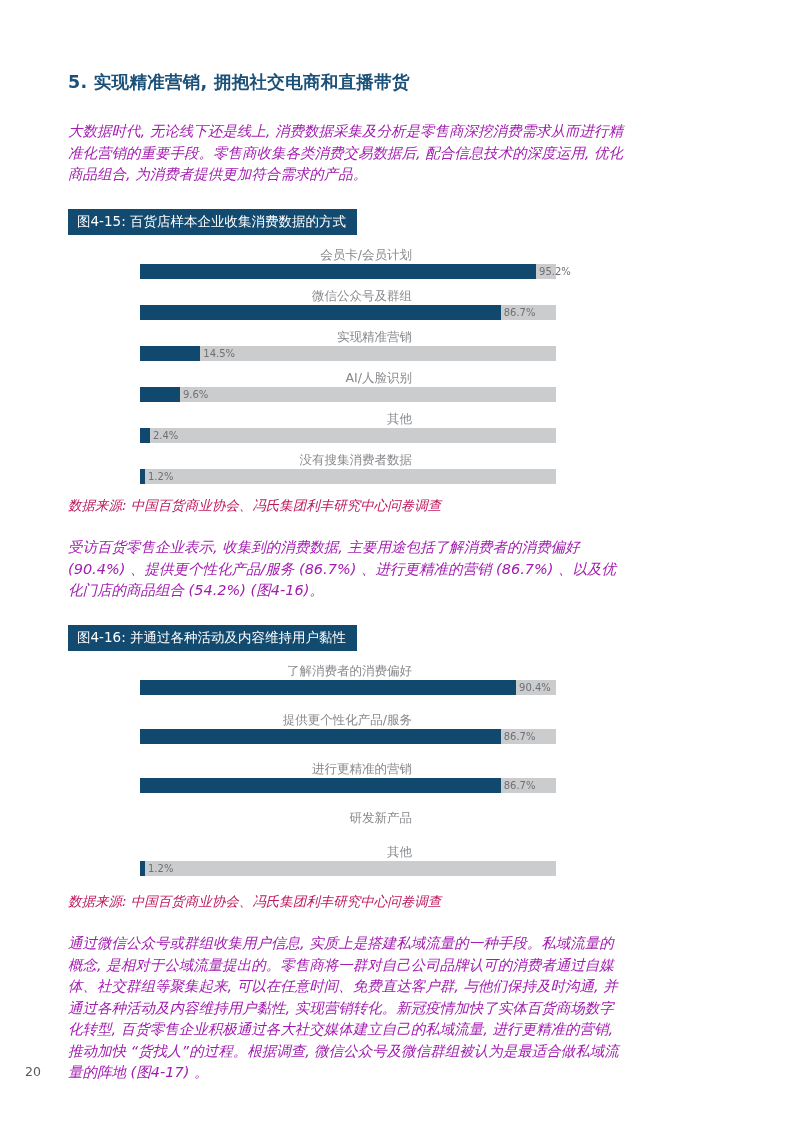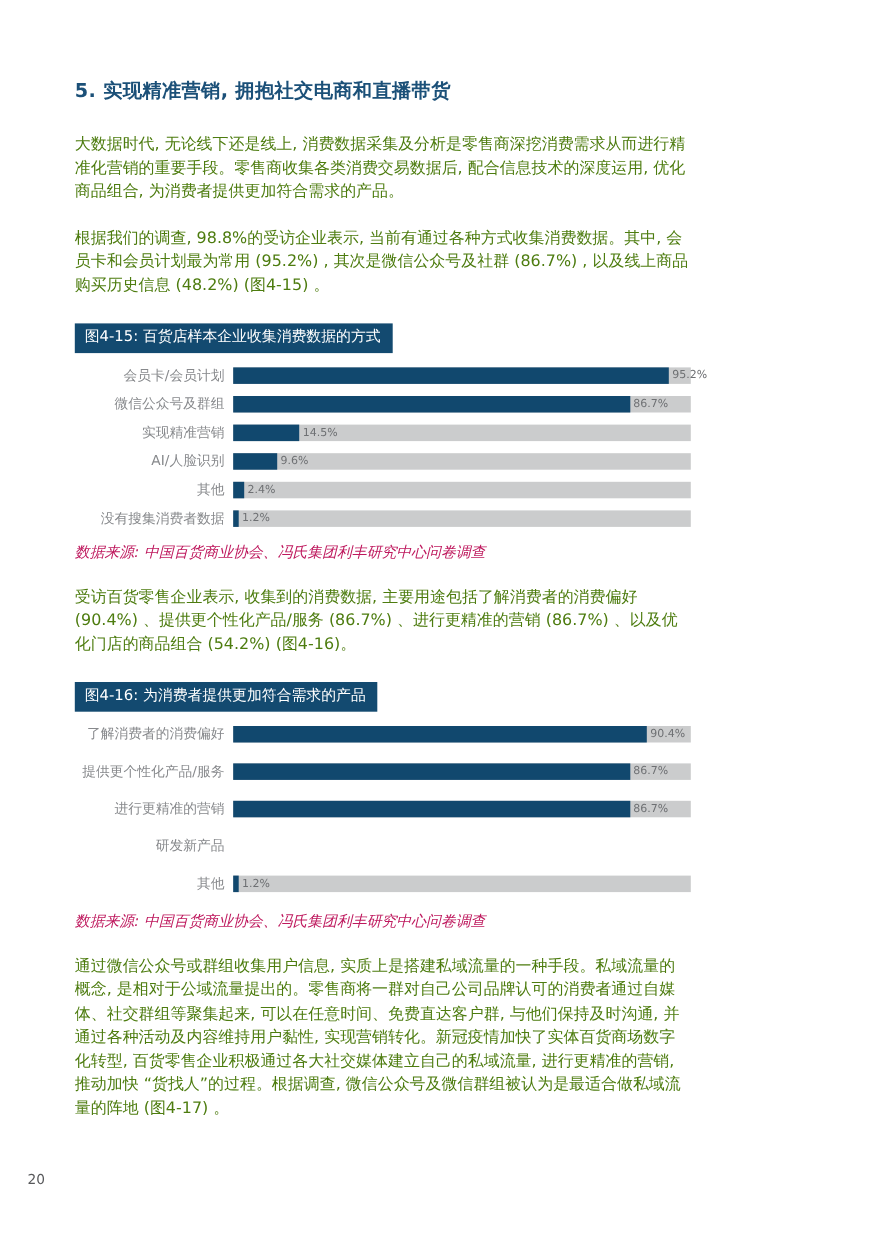--- a/index.html
+++ b/index.html
@@ -28,8 +28,9 @@
   .para {
     font-size: 14.5px;
     line-height: 21.5px;
-    color: #4d7c0f;
+    color: #a21caf;
     margin: 0 0 21px 0;
+    font-style: italic;
   }
   .chart-block { margin: 0 0 6px 0; }
   .chart-title {

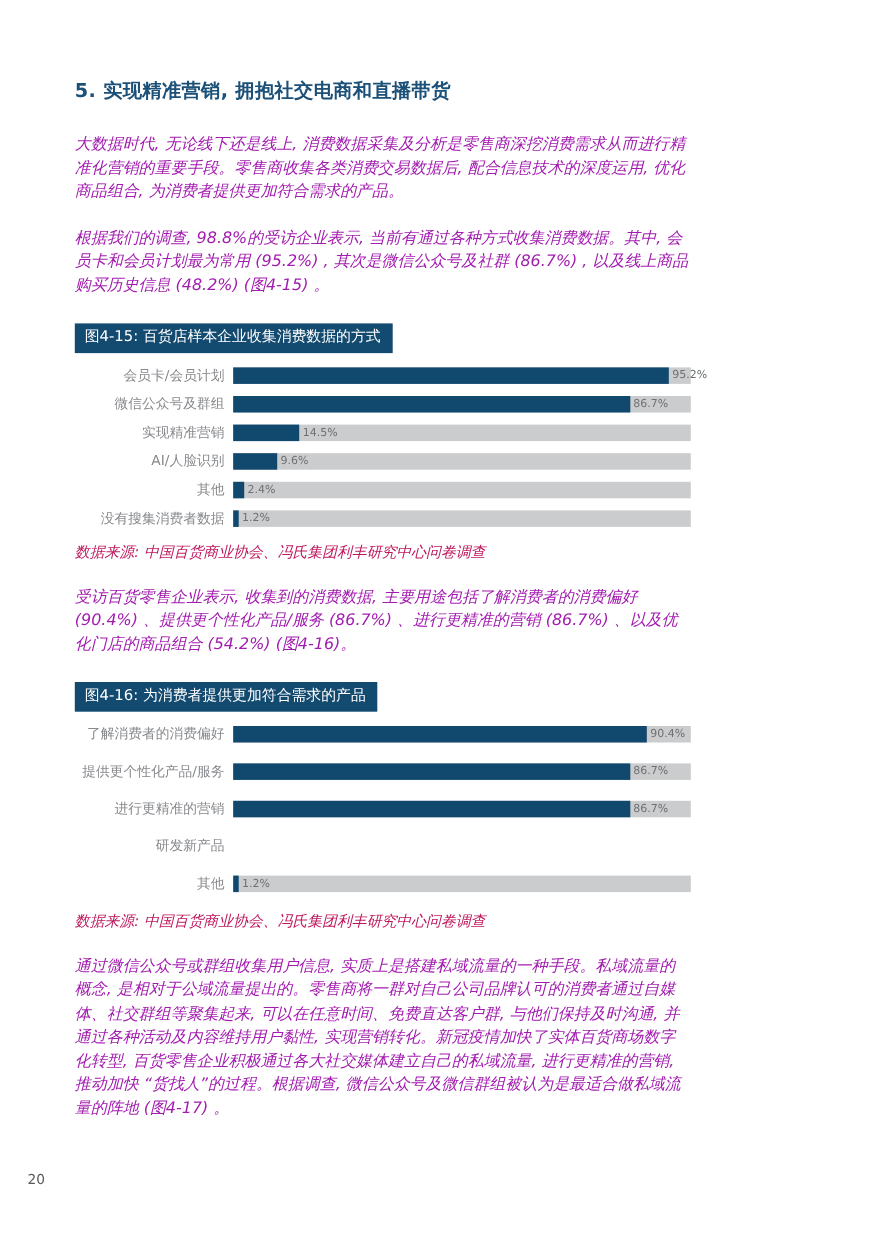--- a/index.html
+++ b/index.html
@@ -103,7 +103,6 @@
 
     <p class="para">大数据时代, 无论线下还是线上, 消费数据采集及分析是零售商深挖消费需求从而进行精准化营销的重要手段。零售商收集各类消费交易数据后, 配合信息技术的深度运用, 优化商品组合, 为消费者提供更加符合需求的产品。</p>
 
-    <p class="para">根据我们的调查, 98.8%的受访企业表示, 当前有通过各种方式收集消费数据。其中, 会员卡和会员计划最为常用 (95.2%) , 其次是微信公众号及社群 (86.7%) , 以及线上商品购买历史信息 (48.2%)  (图4-15) 。</p>
 
     <div class="chart-block">
       <div class="chart-title">图4-15: 百货店样本企业收集消费数据的方式</div>

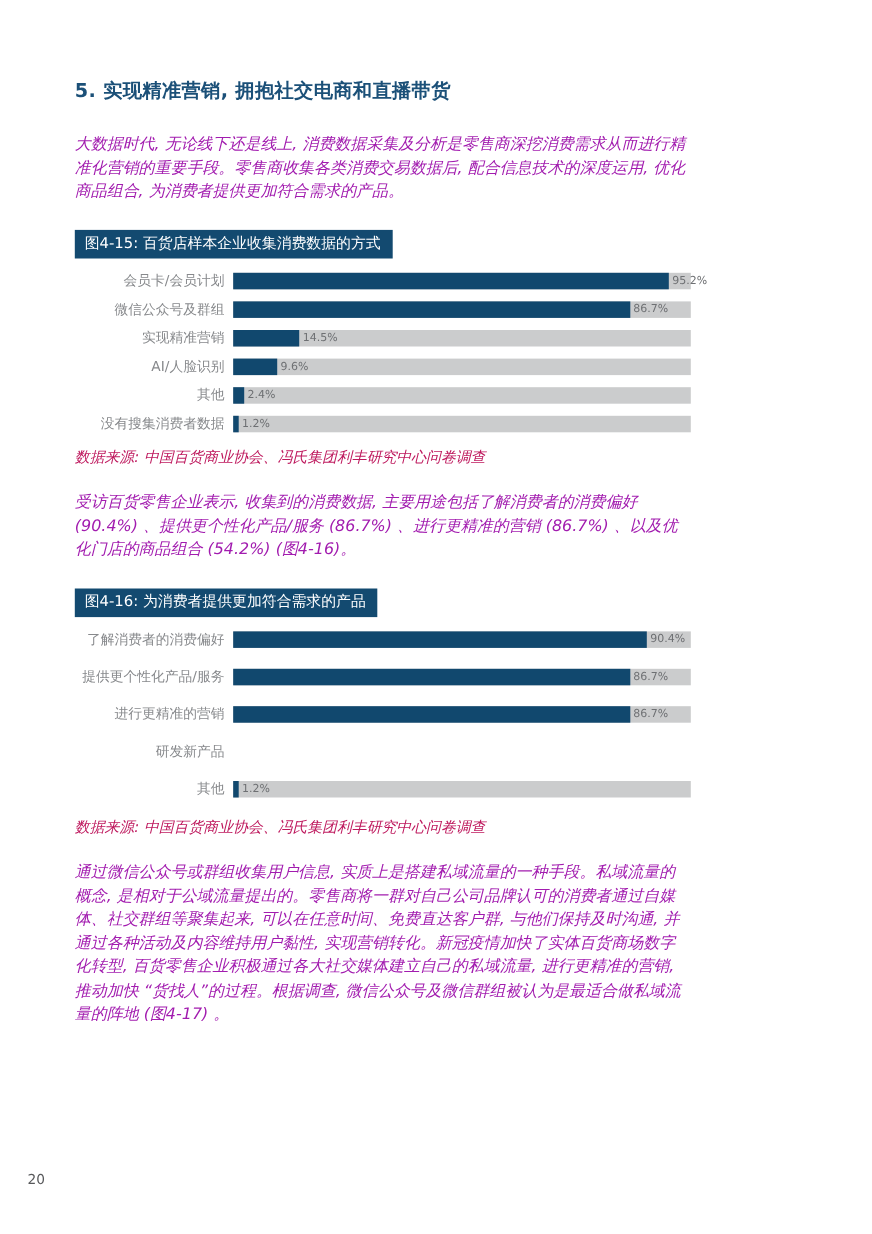--- a/index.html
+++ b/index.html
@@ -47,6 +47,7 @@
     display: flex;
     align-items: center;
     margin-bottom: 9px;
+    flex-direction: column;
   }
   .chart-rows.tall .chart-row { margin-bottom: 17px; }
   .chart-label {

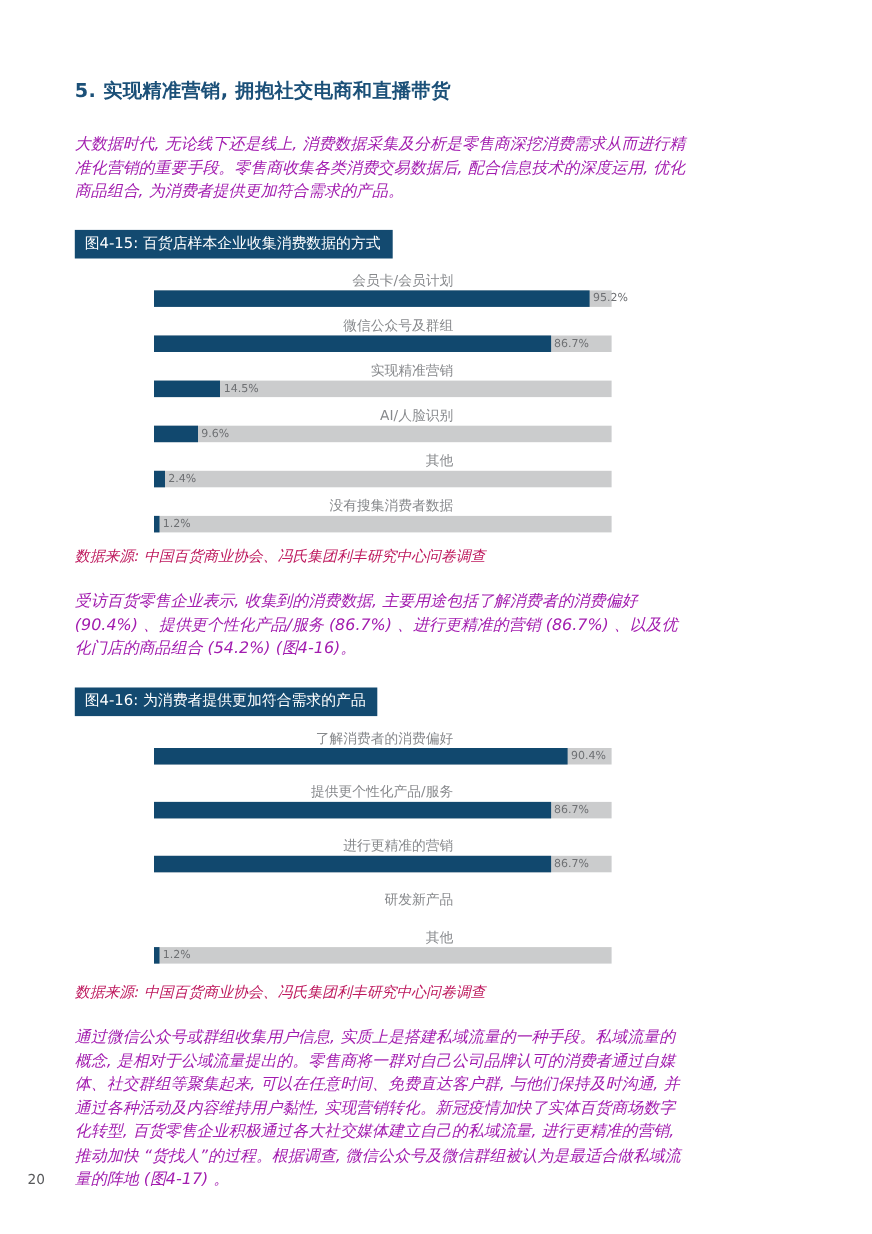--- a/index.html
+++ b/index.html
@@ -157,7 +157,7 @@
     <p class="para">受访百货零售企业表示, 收集到的消费数据, 主要用途包括了解消费者的消费偏好 (90.4%) 、提供更个性化产品/服务 (86.7%) 、进行更精准的营销 (86.7%) 、以及优化门店的商品组合 (54.2%) (图4-16)。</p>
 
     <div class="chart-block">
-      <div class="chart-title">图4-16: 为消费者提供更加符合需求的产品</div>
+      <div class="chart-title">图4-16: 并通过各种活动及内容维持用户黏性</div>
       <div class="chart-rows tall">
           <div class="chart-row">
             <div class="chart-label">了解消费者的消费偏好</div>

